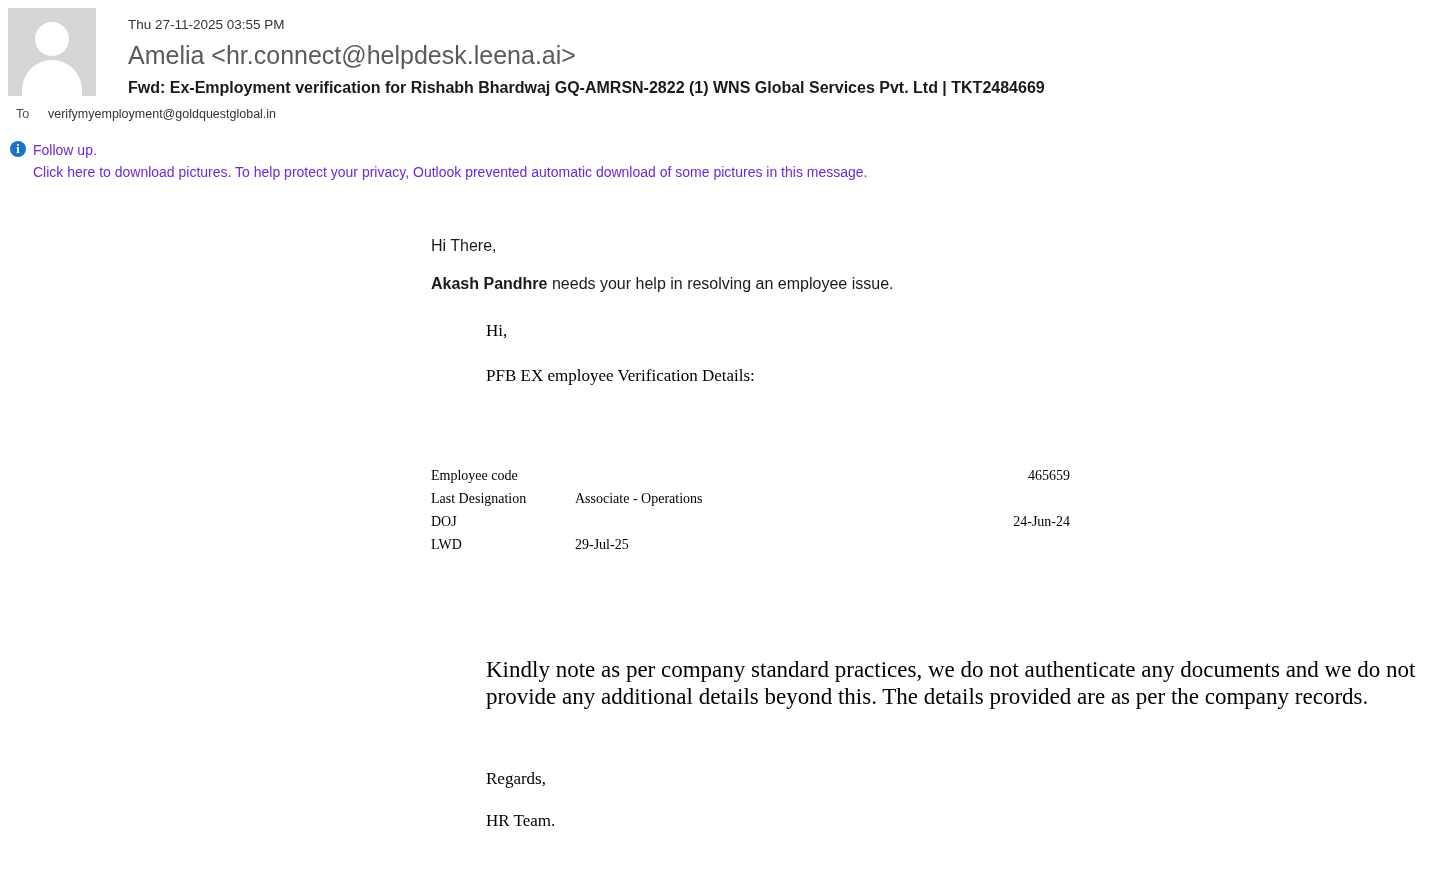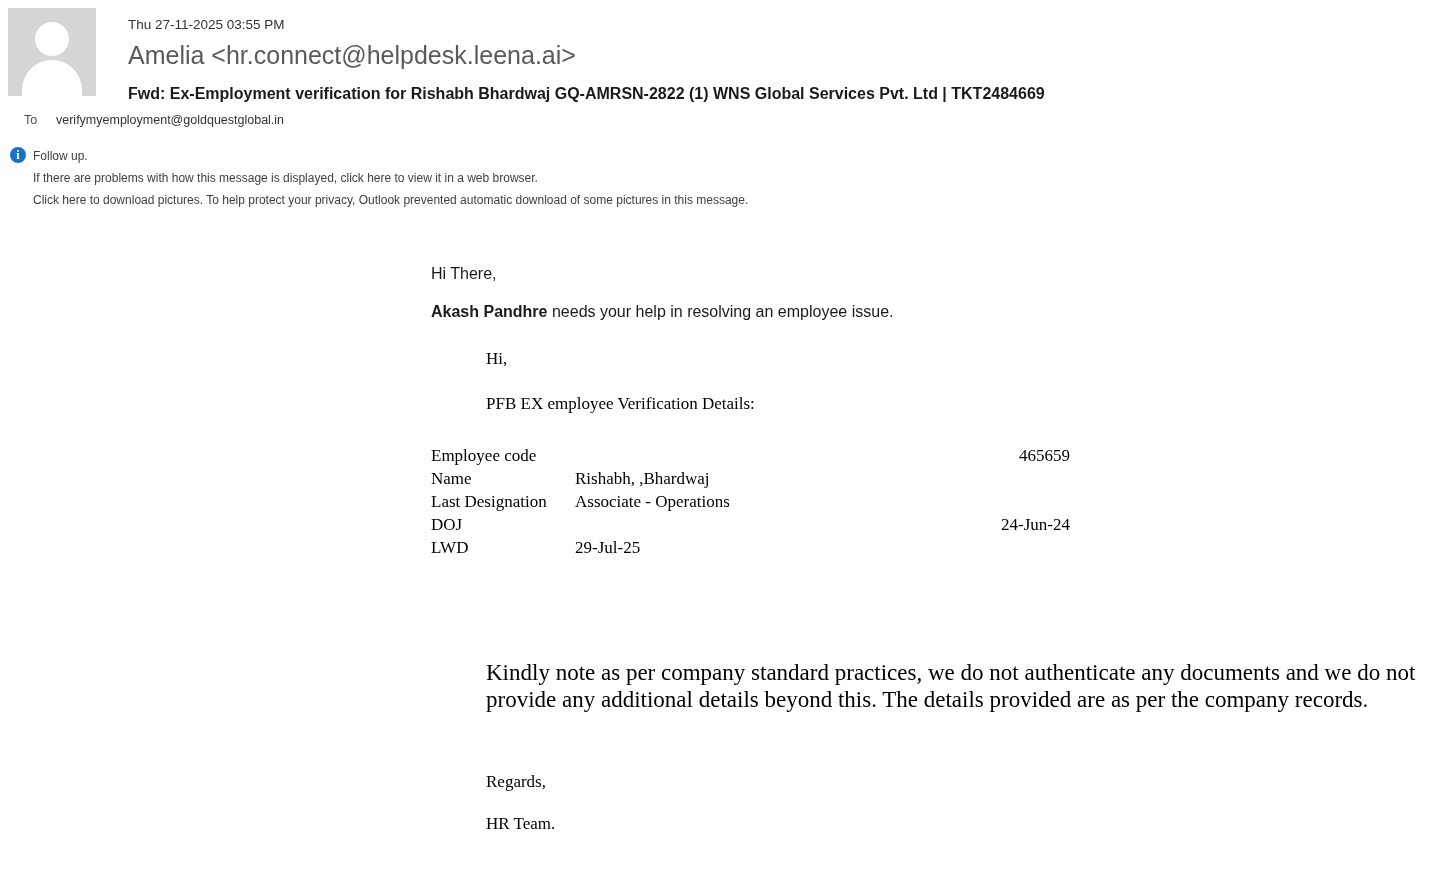--- a/index.html
+++ b/index.html
@@ -66,7 +66,7 @@
     color: #5a5a5a;
     font-weight: 400;
     line-height: 32px;
-    margin-bottom: 12px;
+    margin-bottom: 6px;
   }
   .subject {
     font-size: 16px;

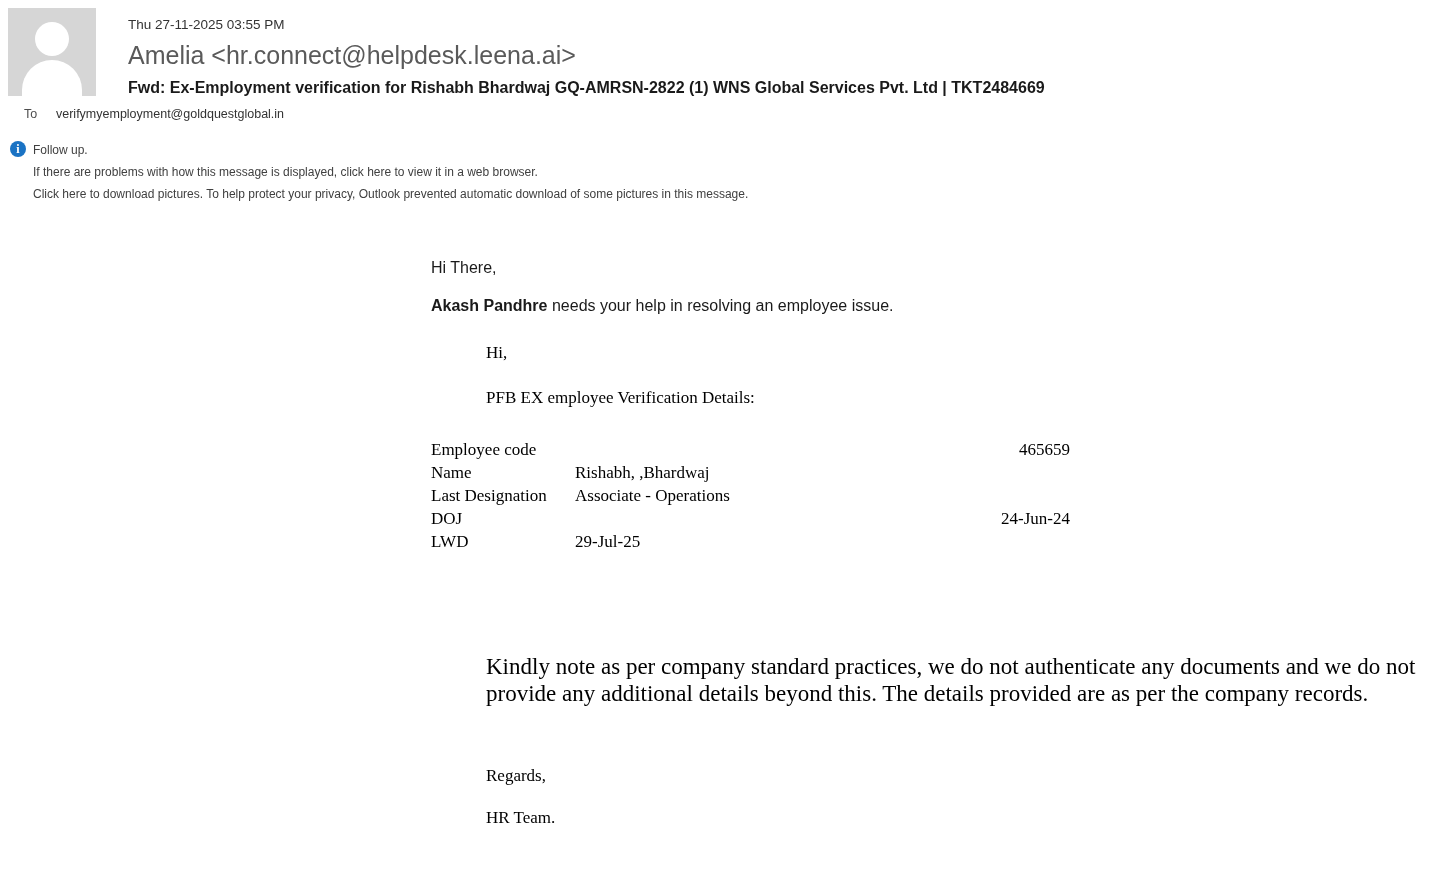--- a/index.html
+++ b/index.html
@@ -76,7 +76,7 @@
     margin-bottom: 8px;
   }
   .to-row {
-    margin-left: 8px;
+    margin-left: 0;
     padding-left: 8px;
     display: flex;
     align-items: baseline;

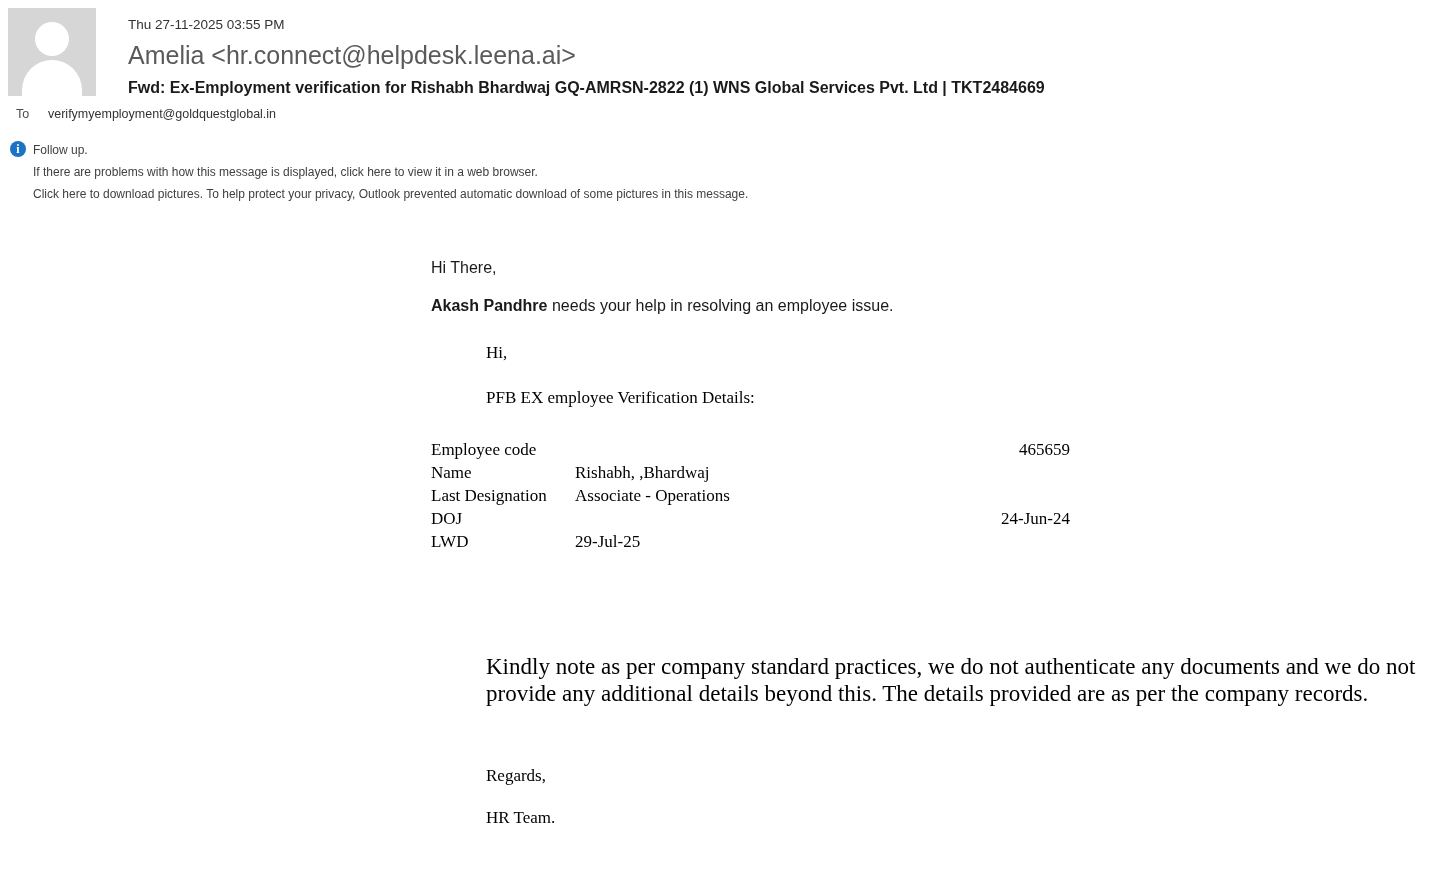--- a/index.html
+++ b/index.html
@@ -115,8 +115,8 @@
     font-family: "Liberation Serif", serif;
   }
   .info-line {
-    font-size: 12px;
-    color: #404040;
+    font-size: 14px;
+    color: #6d28d9;
     line-height: 22px;
   }
   .info-line.first {

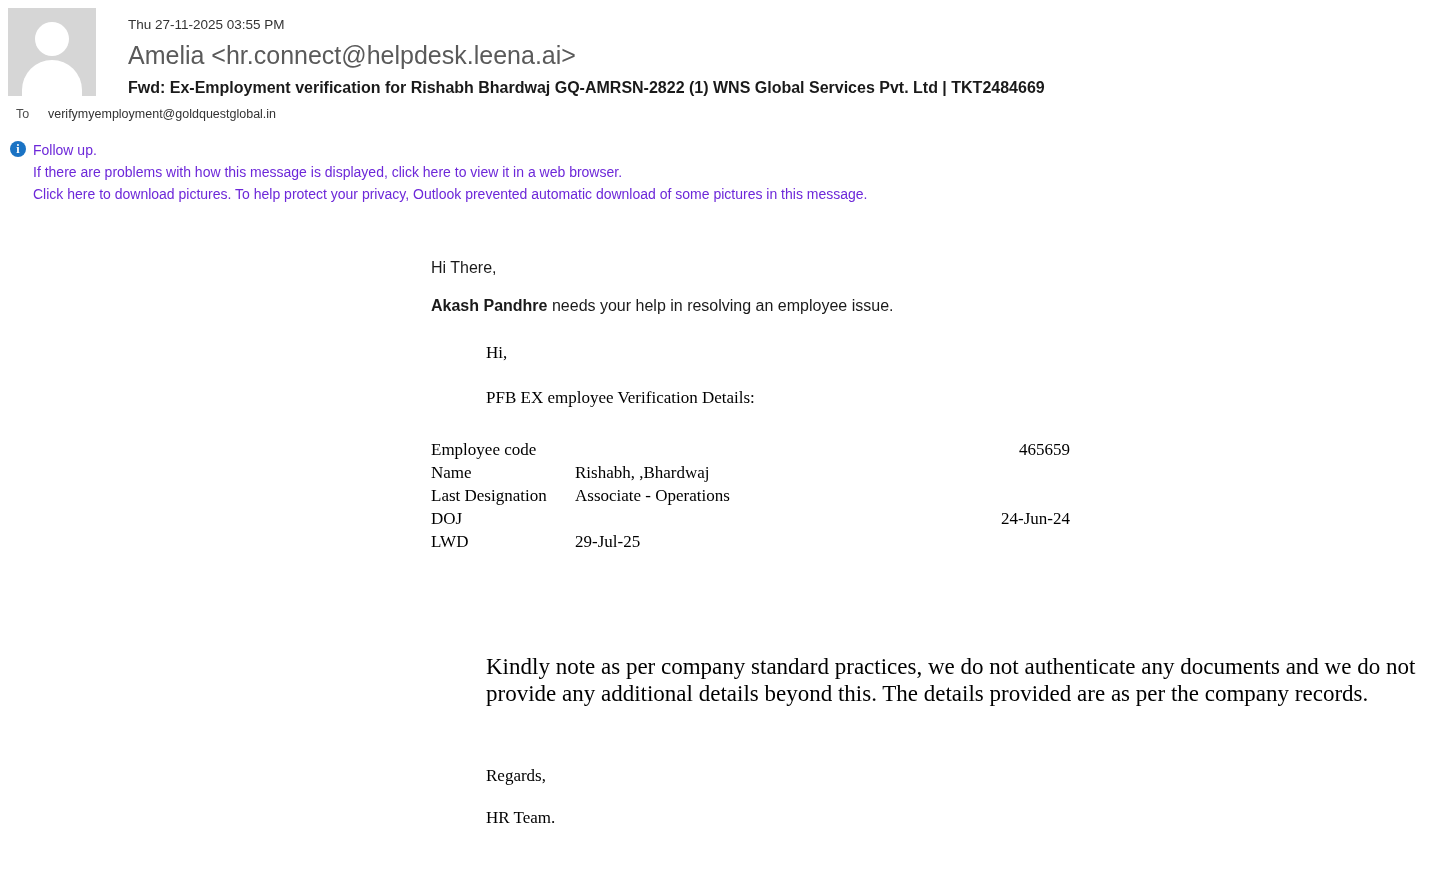--- a/index.html
+++ b/index.html
@@ -220,7 +220,6 @@
 <div class="infobar">
   <div class="info-icon">i</div>
   <div class="info-line first">Follow up.</div>
-  <div class="info-line rest">If there are problems with how this message is displayed, click here to view it in a web browser.</div>
   <div class="info-line rest">Click here to download pictures. To help protect your privacy, Outlook prevented automatic download of some pictures in this message.</div>
 </div>
 

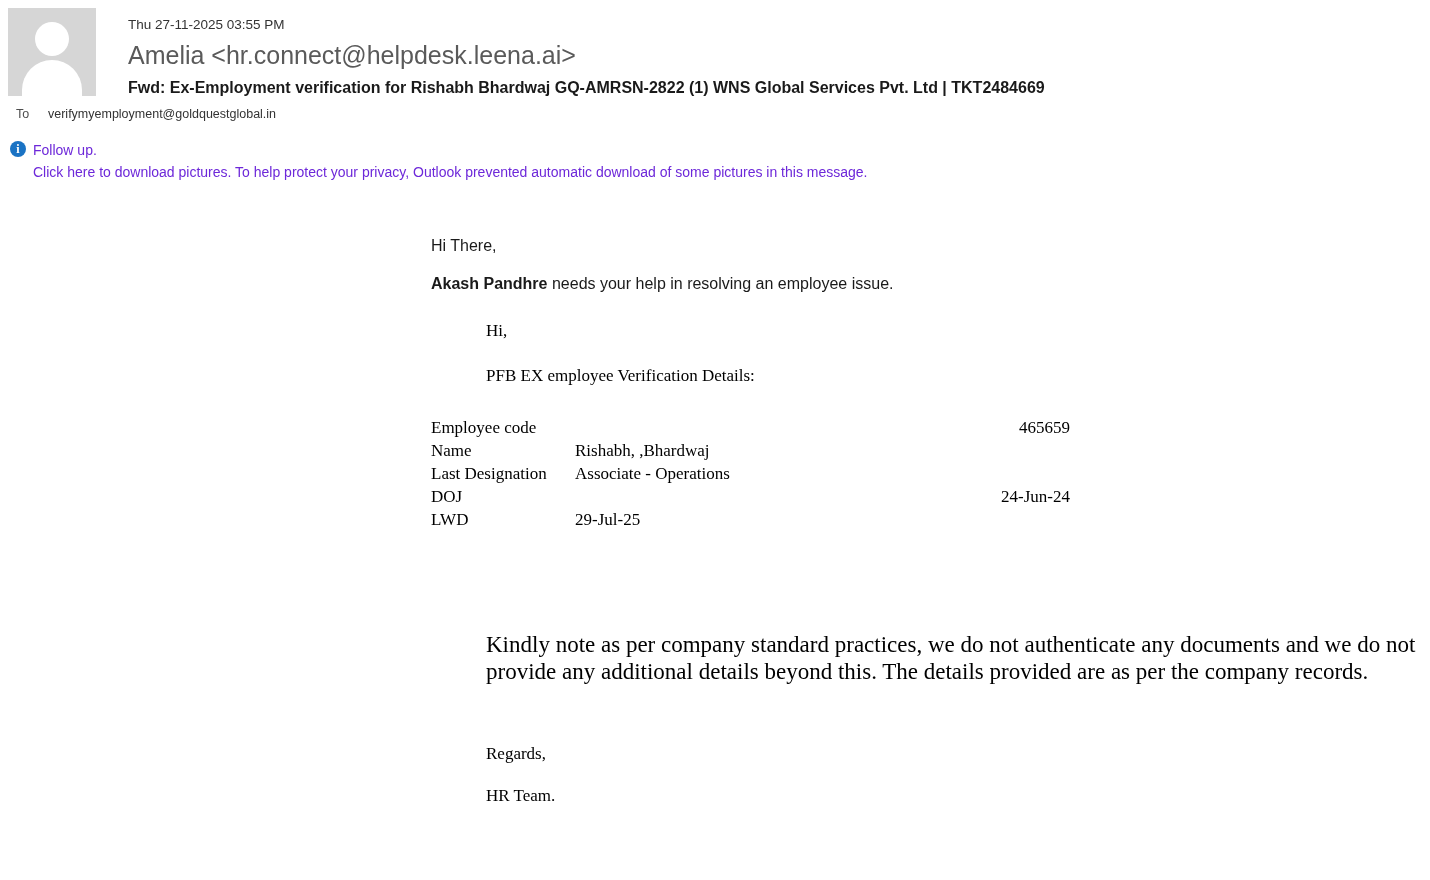--- a/index.html
+++ b/index.html
@@ -159,10 +159,10 @@
 
   
   .details {
-    margin-top: 28px;
+    margin-top: 76px;
     margin-left: -55px;
     font-family: "Liberation Serif", serif;
-    font-size: 17px;
+    font-size: 14px;
     border-collapse: collapse;
   }
   .details td {

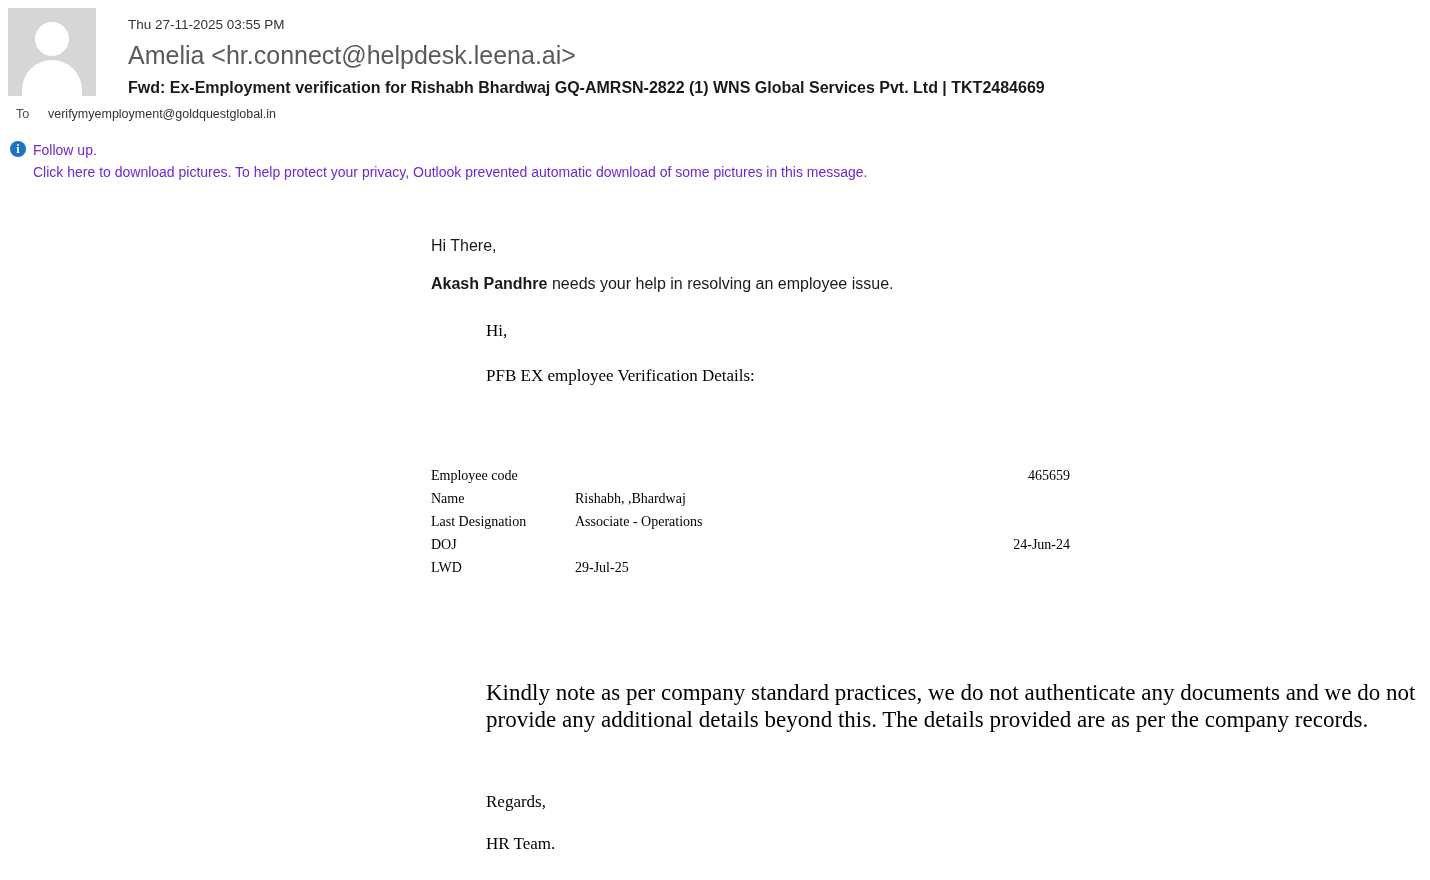--- a/index.html
+++ b/index.html
@@ -243,11 +243,6 @@
           <td class="val-right">465659</td>
         </tr>
         <tr>
-          <td class="label">Name</td>
-          <td class="val-left">Rishabh, ,Bhardwaj</td>
-          <td class="val-right"></td>
-        </tr>
-        <tr>
           <td class="label">Last Designation</td>
           <td class="val-left">Associate - Operations</td>
           <td class="val-right"></td>

